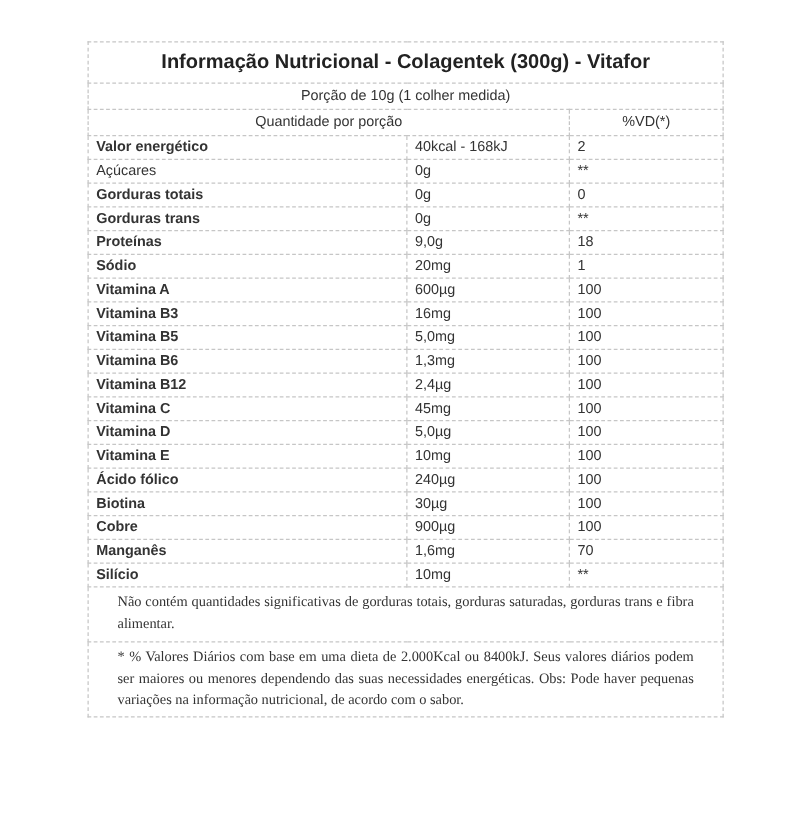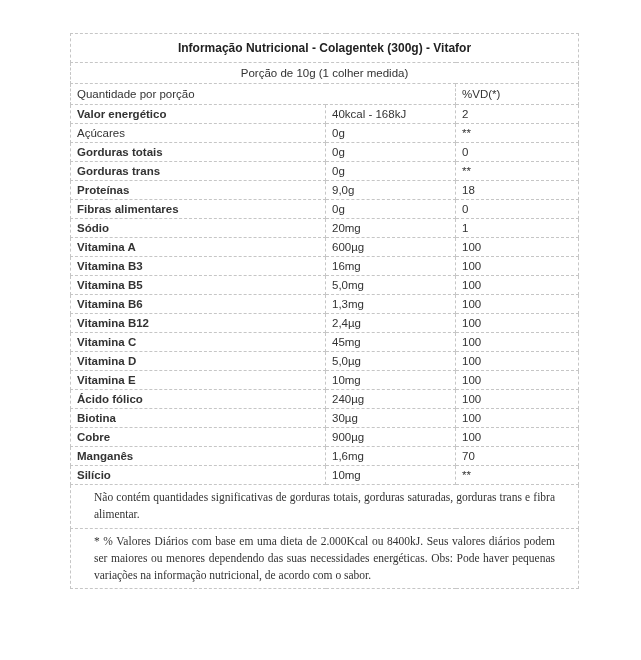--- a/index.html
+++ b/index.html
@@ -27,7 +27,7 @@
   tr.title-row td {
     font-weight: bold;
     text-align: center;
-    font-size: 12px;
+    font-size: 16px;
     color: #222222;
     padding: 7px 6px;
     white-space: normal;

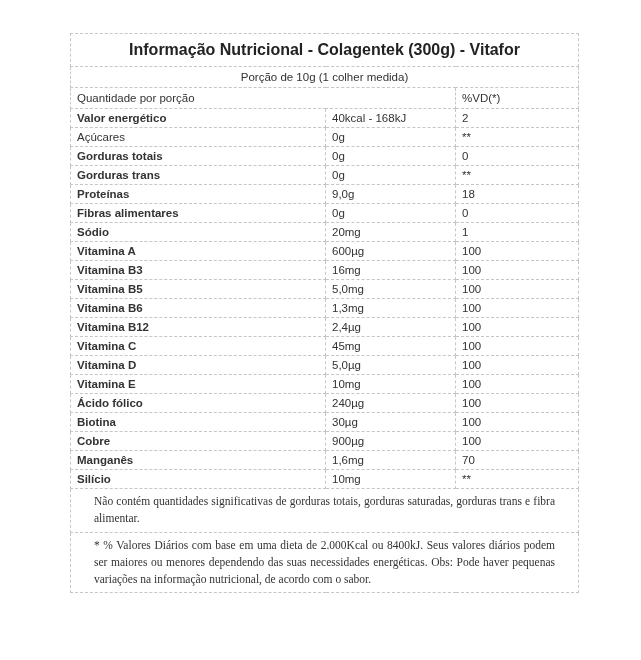--- a/index.html
+++ b/index.html
@@ -38,6 +38,7 @@
     margin-top: 20px;
   }
   tr.colheader-row td {
+    text-align: center;
     padding: 4px 6px;
   }
   td.name-cell {

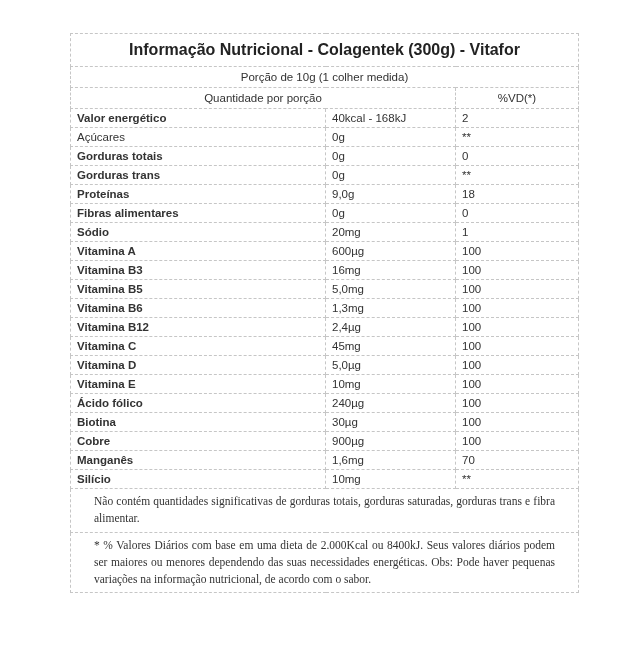--- a/index.html
+++ b/index.html
@@ -124,13 +124,6 @@
     <td class="vd-cell">18</td>
   </tr>
 
-  <tr class="nutrient-row">
-    <td class="name-cell">
-      <span class="bold-part">Fibras alimentares</span><span class="suffix-part"></span>
-    </td>
-    <td class="qty-cell">0g</td>
-    <td class="vd-cell">0</td>
-  </tr>
 
   <tr class="nutrient-row">
     <td class="name-cell">

